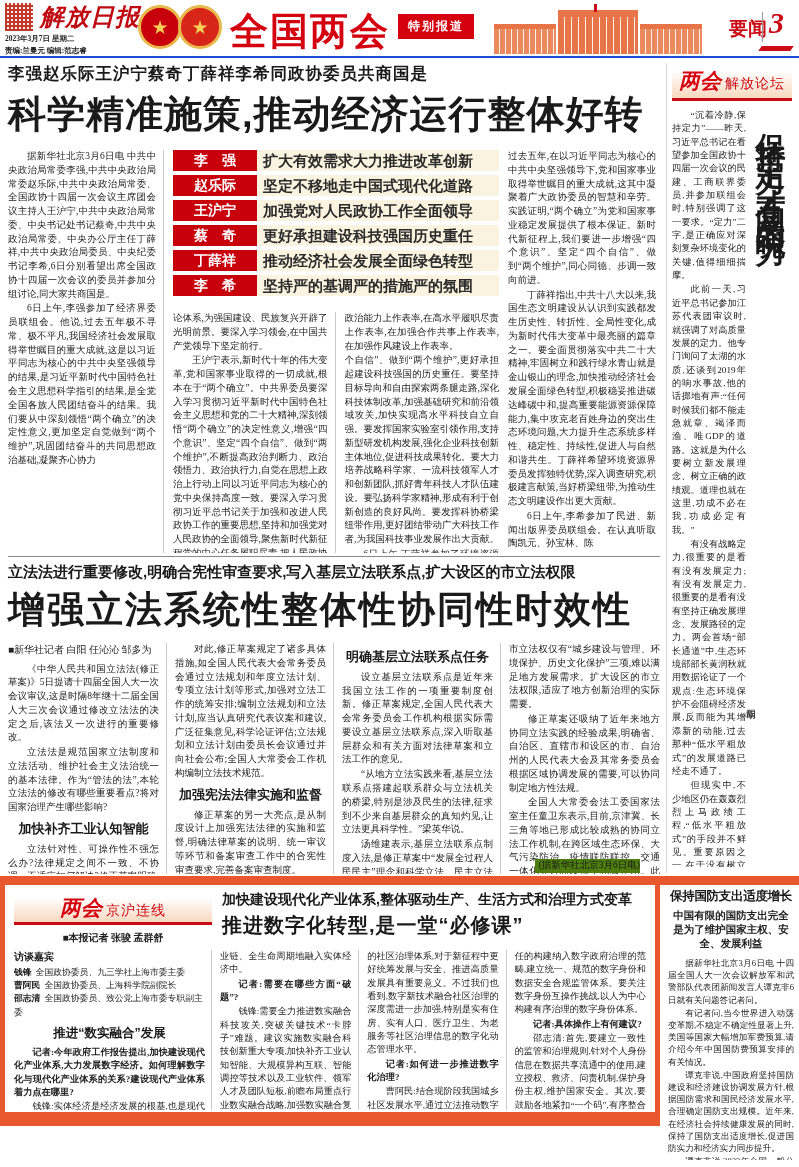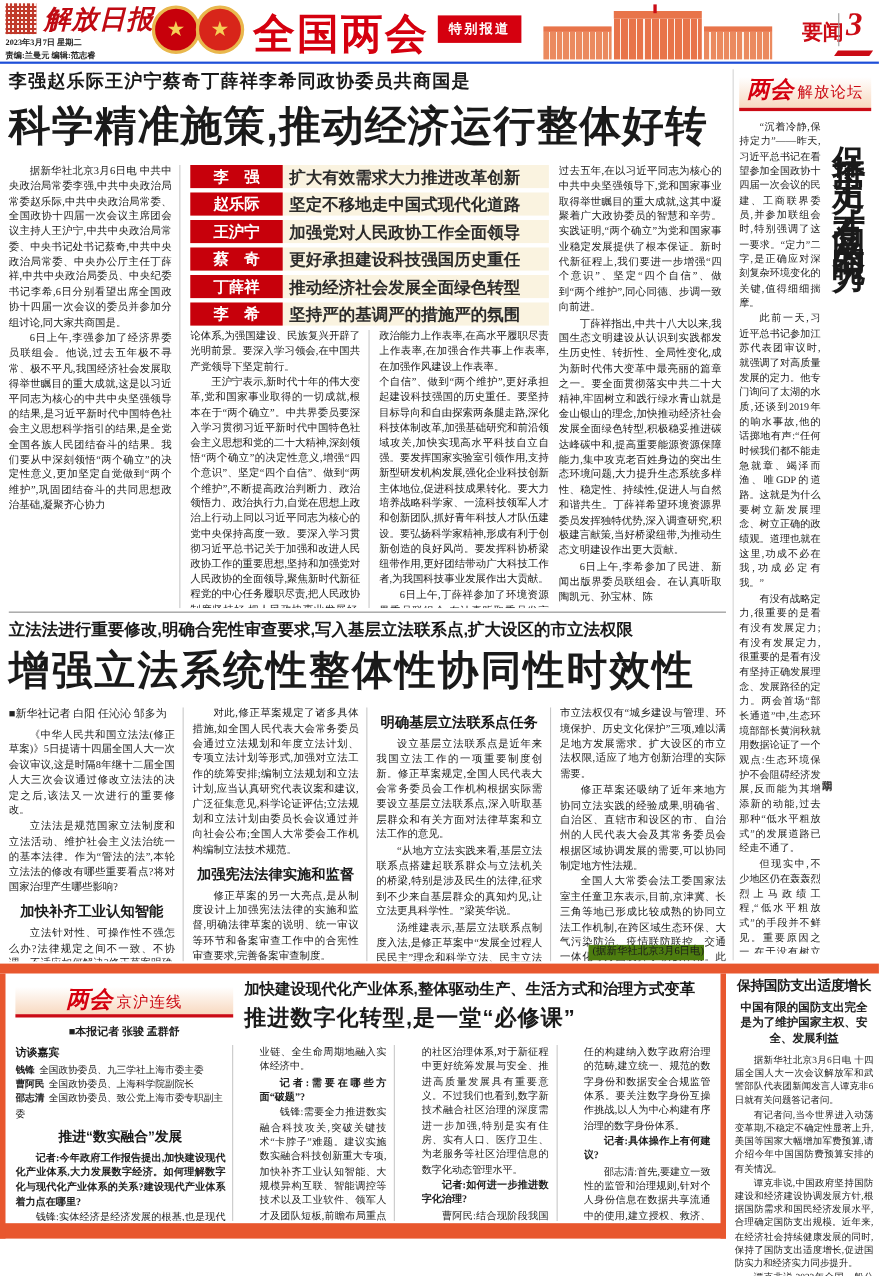--- a/index.html
+++ b/index.html
@@ -68,7 +68,7 @@
   .qname { width:84px; background:#c7000b; color:#fff; font-weight:bold; font-size:14px;
            text-align:center; padding-top:2px; flex:0 0 auto; }
   .qtext { flex:1; font-weight:bold; font-size:15px; color:#2b2b2b; padding:2px 6px 0; }
-  .lead-mid-cols { flex:1; display:flex; gap:9px; overflow:hidden; margin-top:0; }
+  .lead-mid-cols { flex:1; display:flex; gap:9px; overflow:hidden; margin-top:12px; }
 
   
   .forum { position:absolute; top:63px; left:666px; width:126px; height:810px;

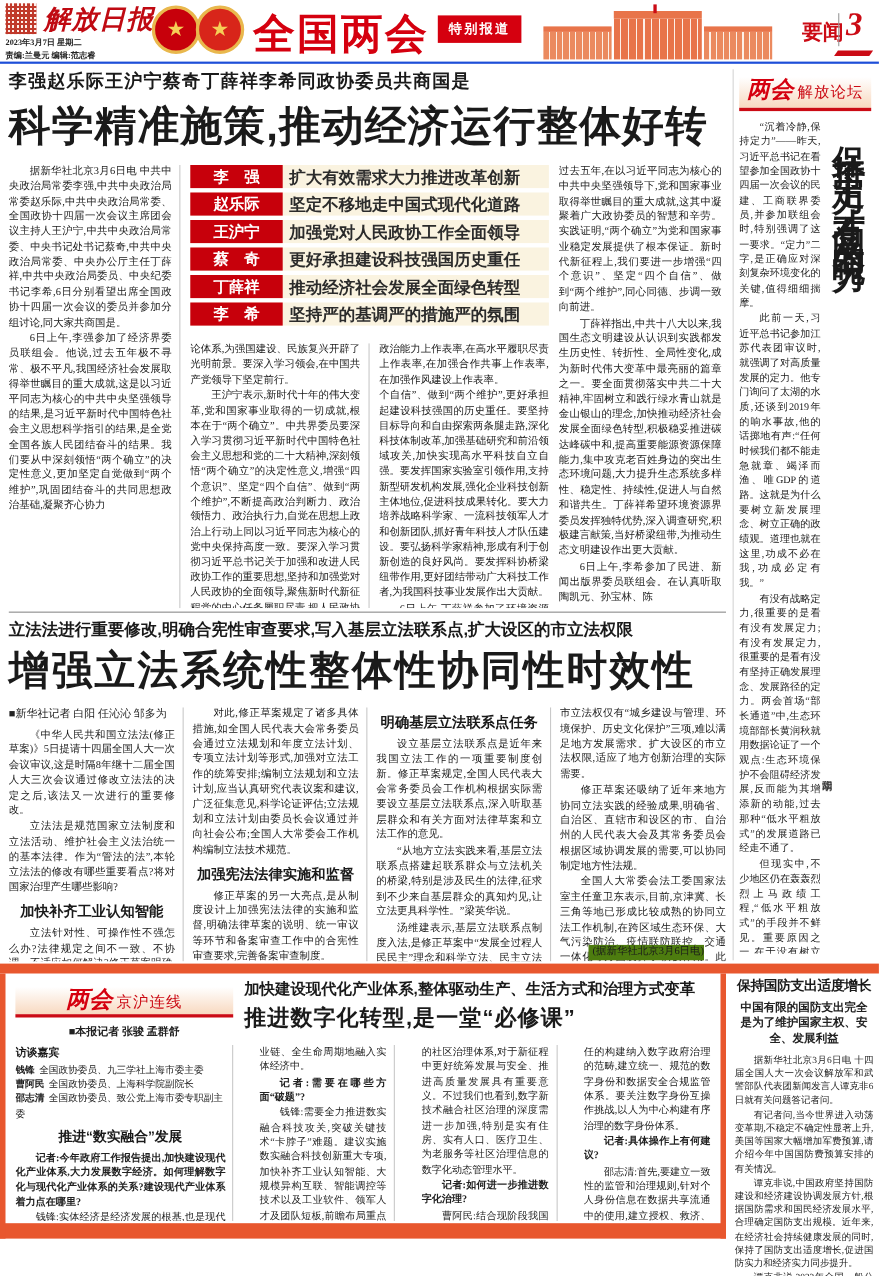--- a/index.html
+++ b/index.html
@@ -109,7 +109,7 @@
   .iv-right { flex:1; }
   .iv-kicker { font-size:14px; font-weight:bold; }
   .iv-headline { font-size:20px; font-weight:bold; letter-spacing:1px; margin-top:3px; }
-  .iv-cols { flex:1; display:flex; gap:24px; overflow:hidden; }
+  .iv-cols { flex:1; display:flex; gap:8px; overflow:hidden; }
   .iv-col1 { width:198px; flex:0 0 auto; overflow:hidden; padding-right:6px;
              border-right:1px solid #c9c9c9; }
   .guests-label { font-size:10px; font-weight:bold; margin-bottom:2px; }

